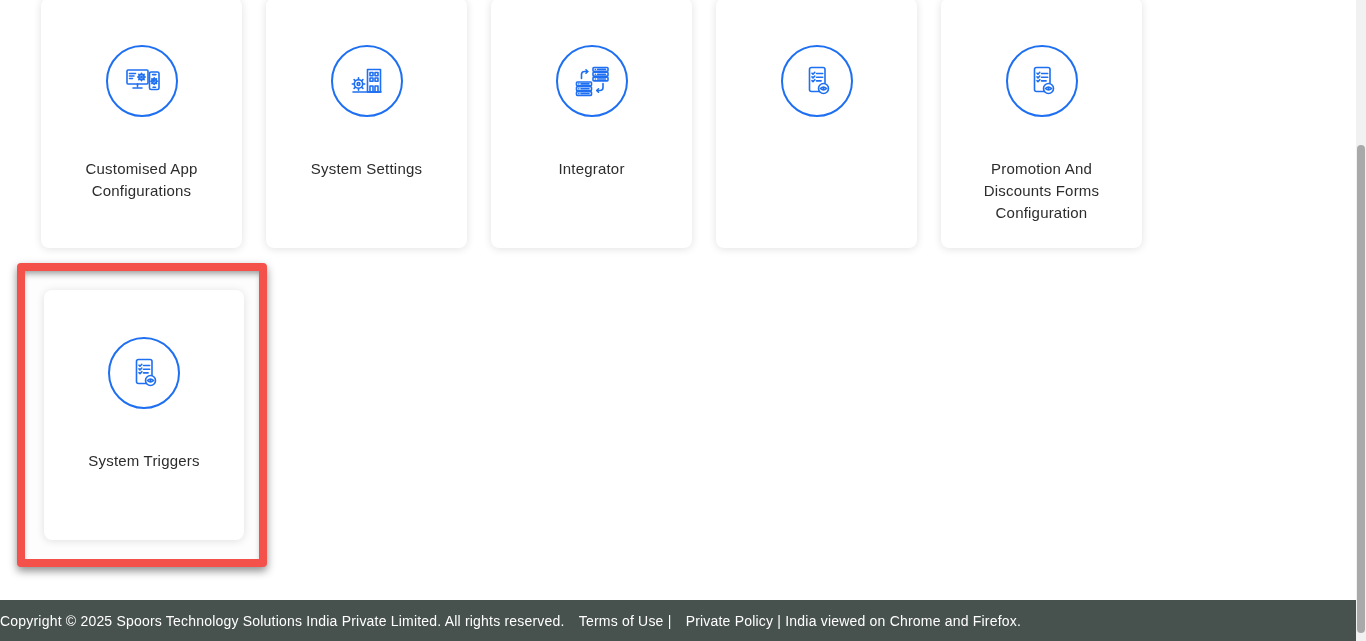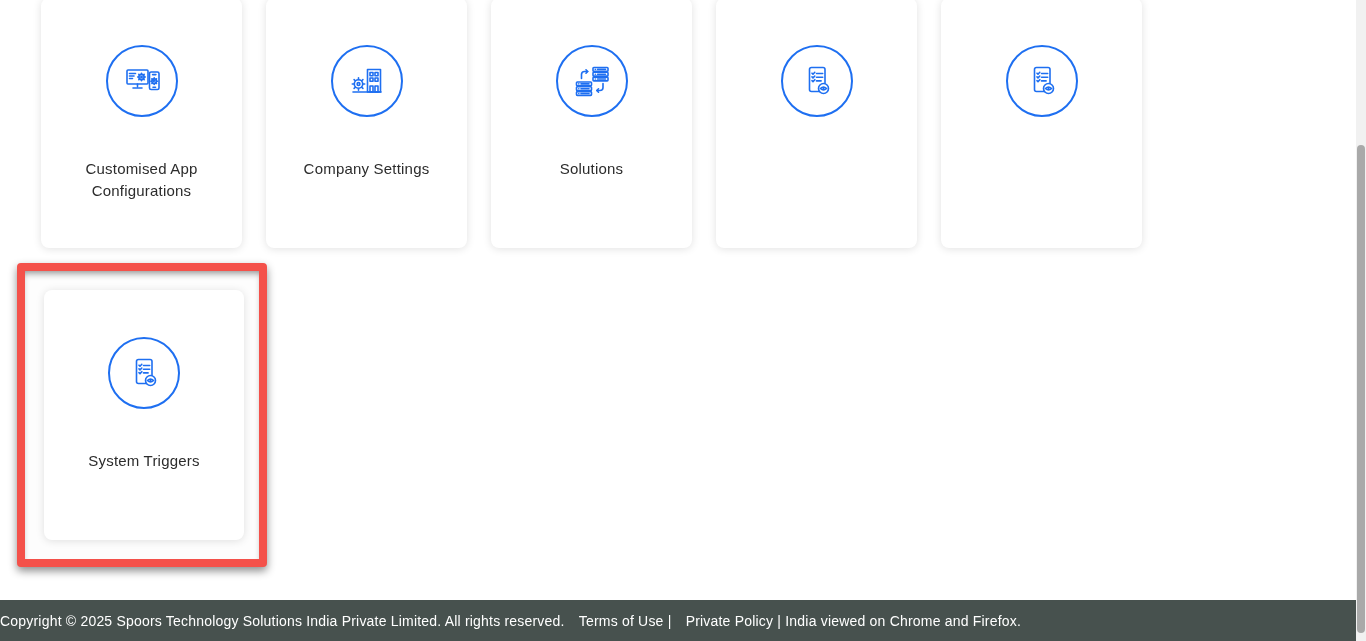--- a/index.html
+++ b/index.html
@@ -146,7 +146,7 @@
           <path d="M11.5 16.8 v1.6 M11.5 27.6 v1.6 M5.3 23 h1.6 M16.1 23 h1.6 M7.1 18.6 l1.2 1.2 M14.7 26.2 l1.2 1.2 M15.9 18.6 l-1.2 1.2 M8.3 26.2 l-1.2 1.2"></path>
         </svg>
       </div>
-      <div class="tile-label">Company Settings</div>
+      <div class="tile-label">System Settings</div>
     </div>
 
     <div class="tile">

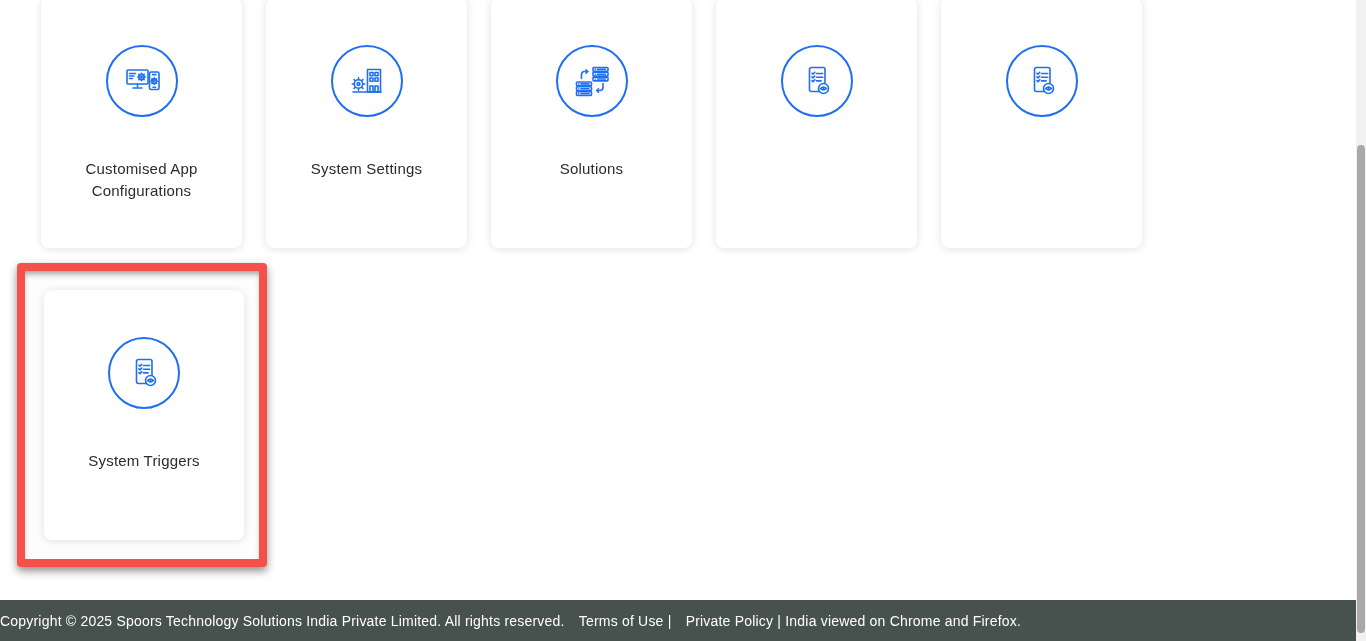--- a/index.html
+++ b/index.html
@@ -166,7 +166,7 @@
           <path d="M26.5 27.8 l-1.7 1.7 1.7 1.7"></path>
         </svg>
       </div>
-      <div class="tile-label">Solutions</div>
+      <div class="tile-label">Integrator</div>
     </div>
 
     <div class="tile">

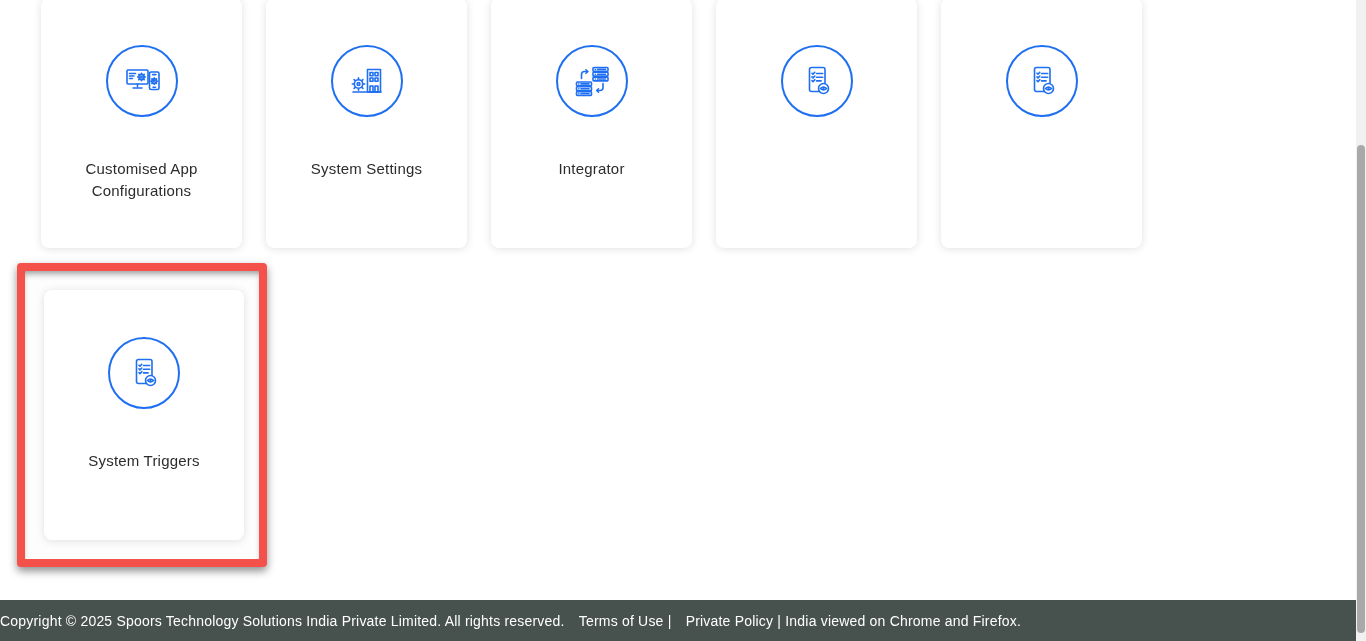--- a/index.html
+++ b/index.html
@@ -195,6 +195,7 @@
           <circle cx="26.5" cy="27.5" r="0.9" fill="currentColor" stroke="none"></circle>
         </svg>
       </div>
+      <div class="tile-label">Promotion And Discounts Forms Configuration</div>
     </div>
 
   </div>

